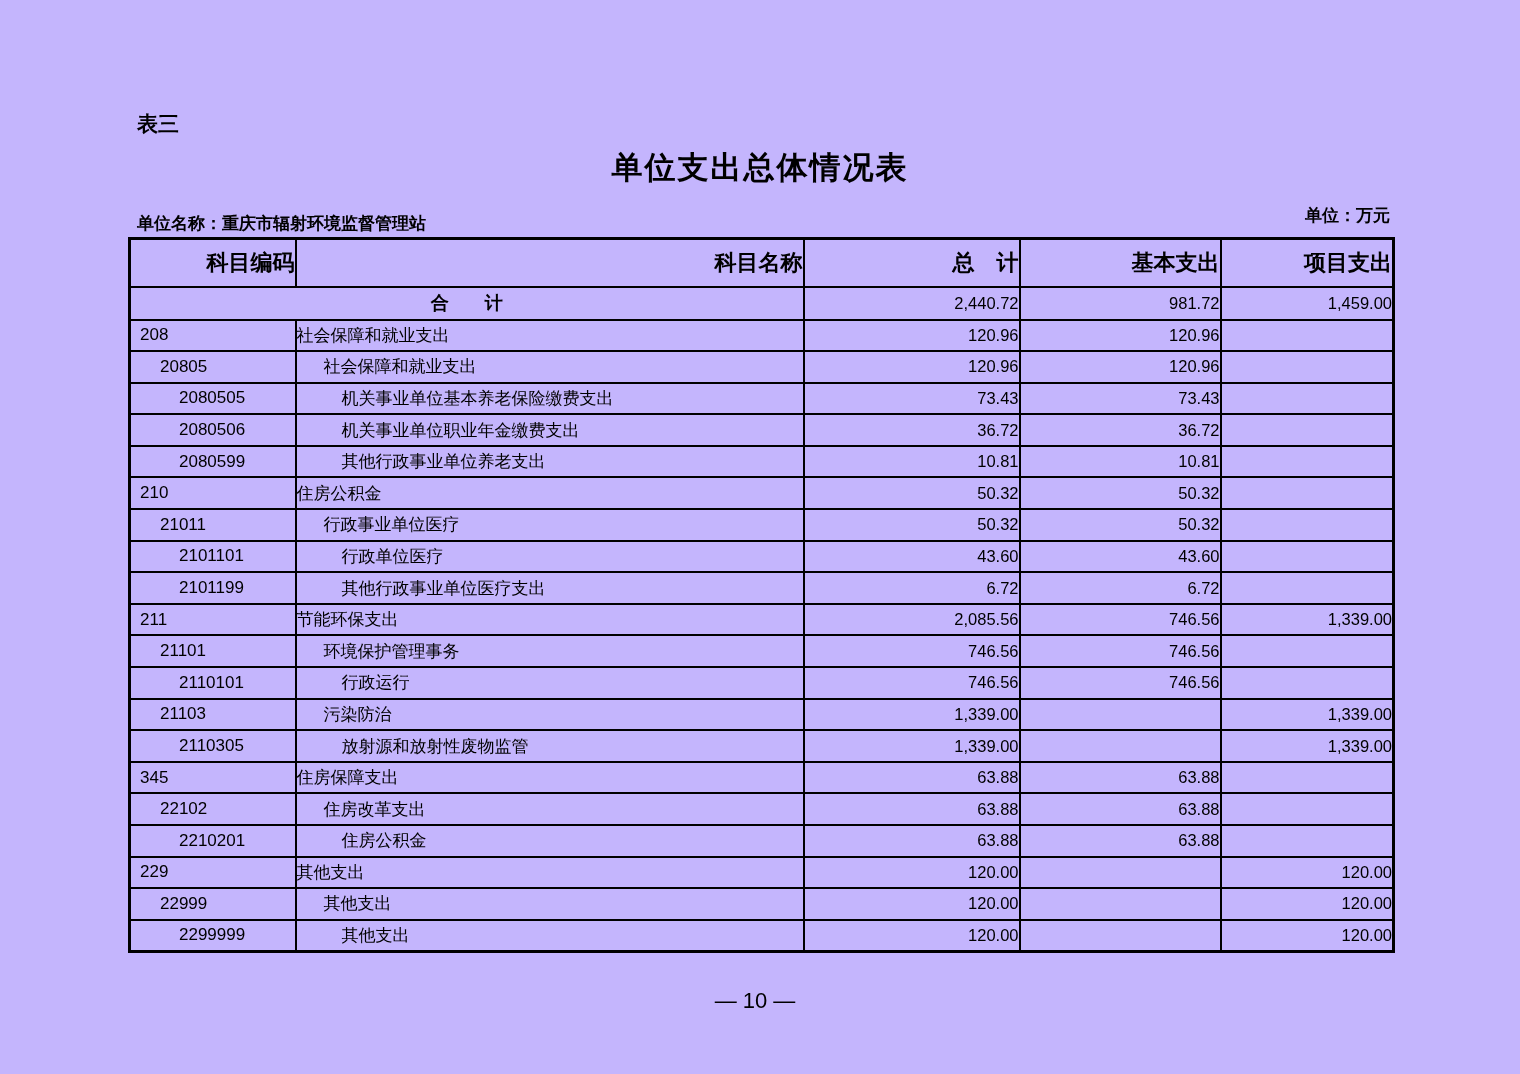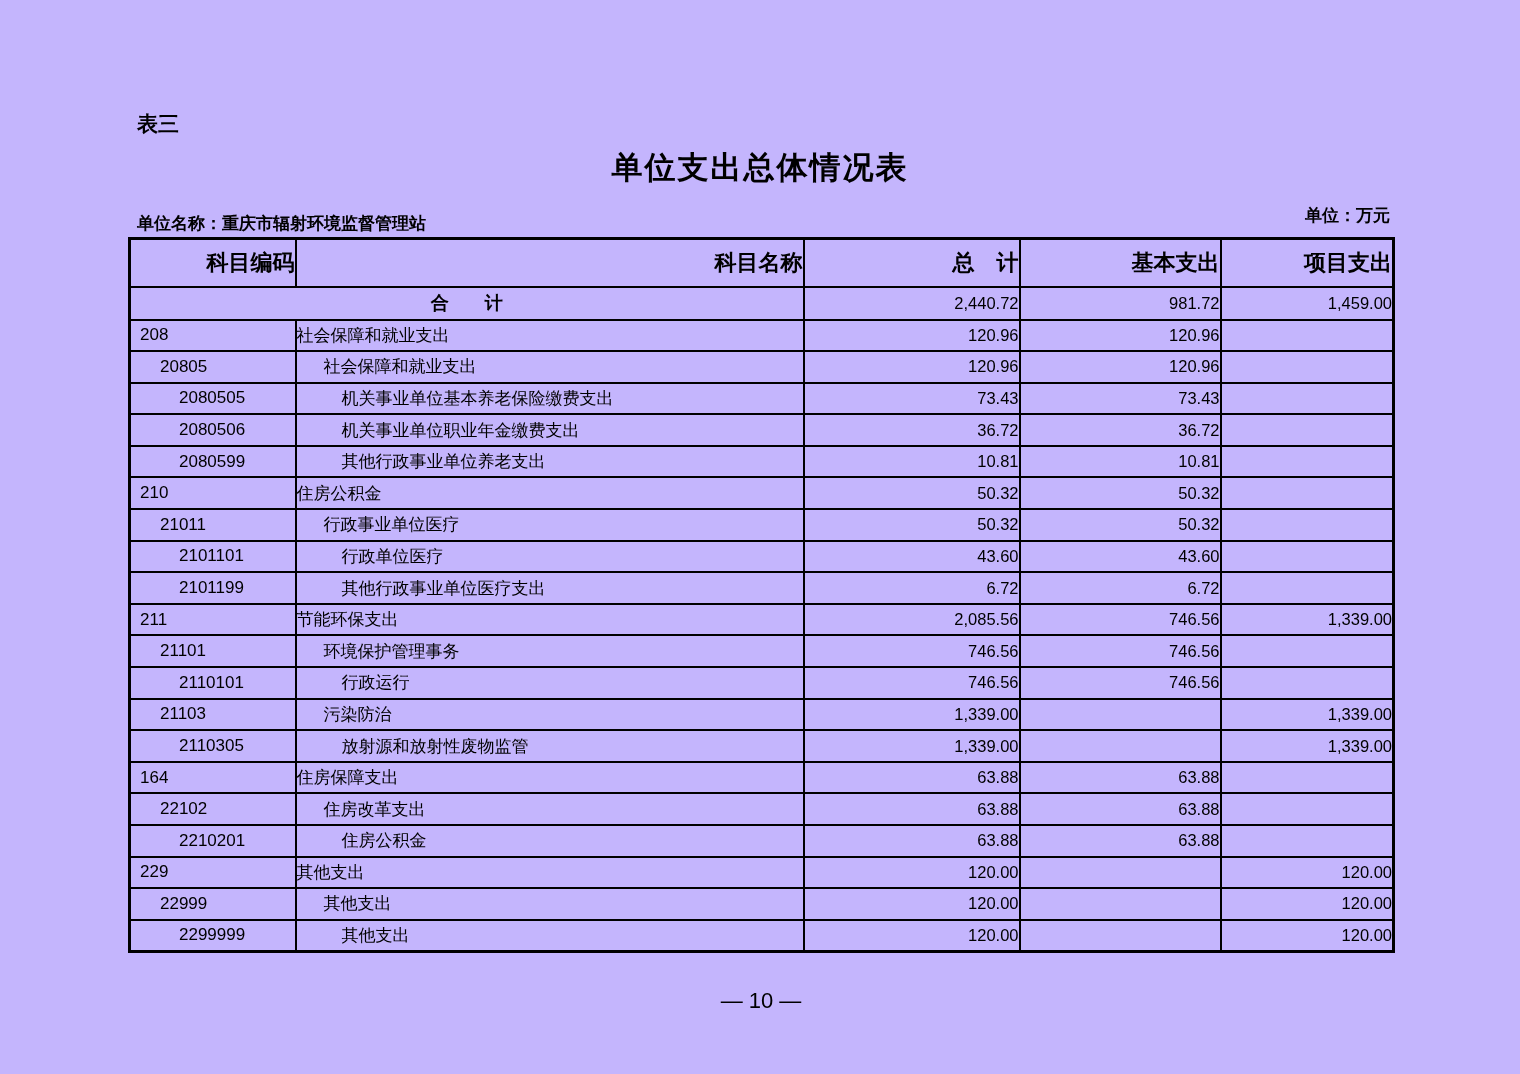--- a/index.html
+++ b/index.html
@@ -210,7 +210,7 @@
     <td class="num c-project">1,339.00</td>
   </tr>
         <tr class="datarow">
-    <td class="c-code lv1">164</td>
+    <td class="c-code lv1">345</td>
     <td class="c-name lv1">住房保障支出</td>
     <td class="num c-total">63.88</td>
     <td class="num c-basic">63.88</td>

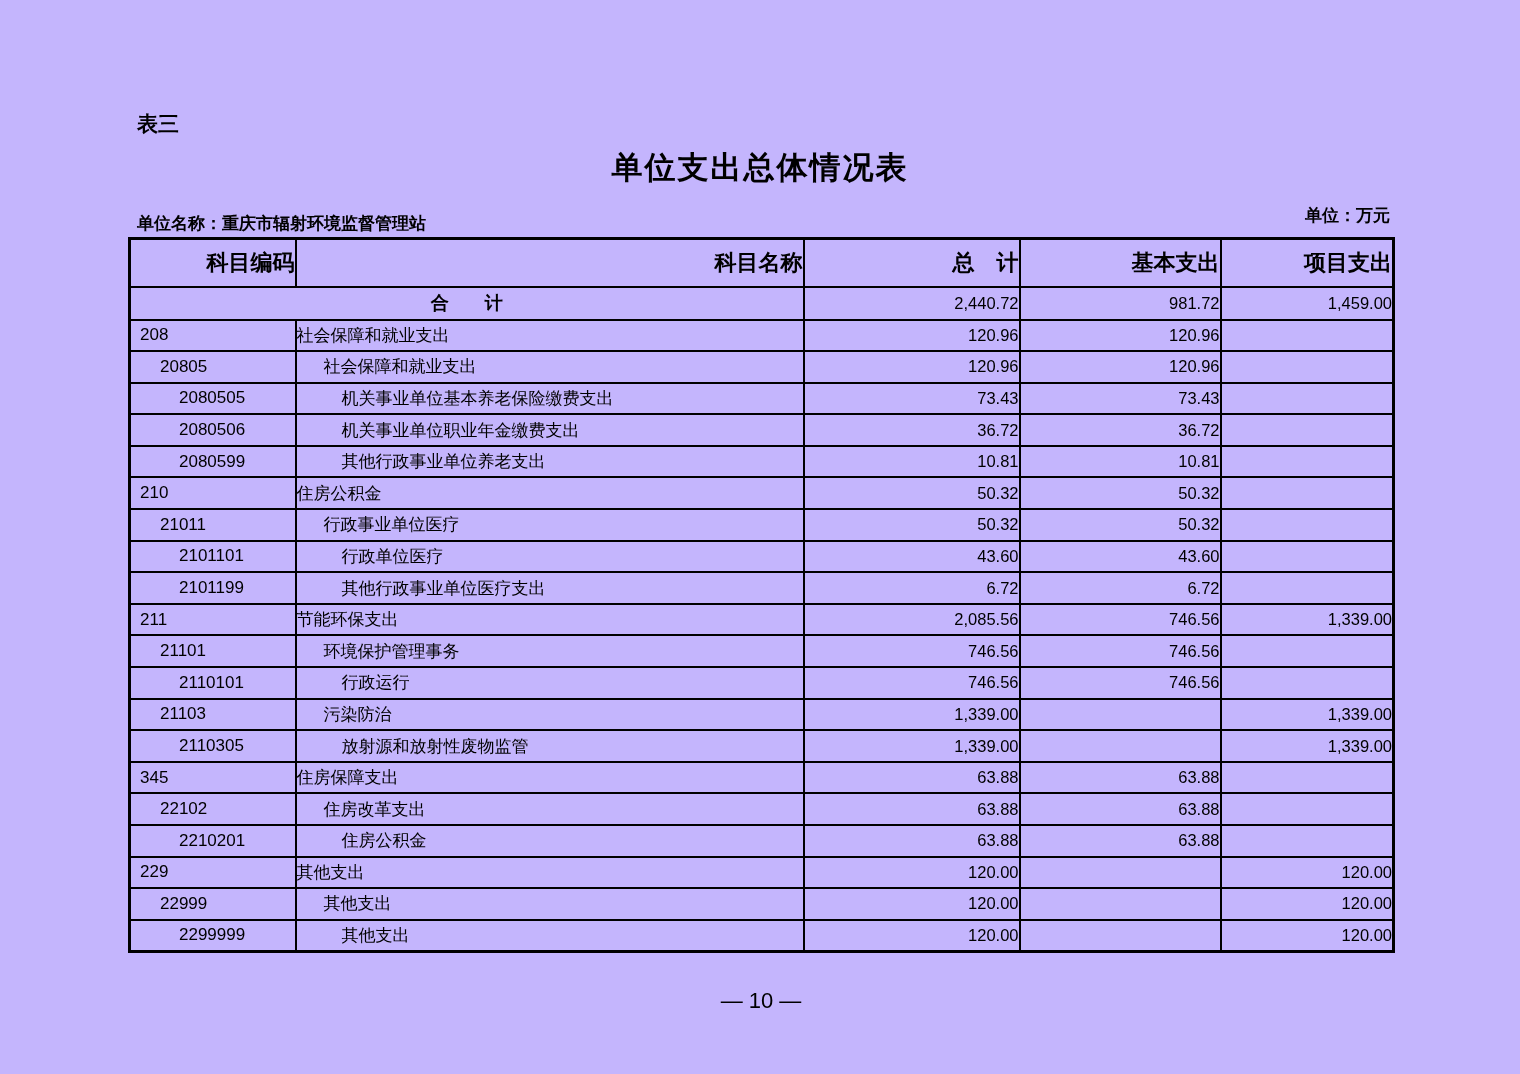--- a/index.html
+++ b/index.html
@@ -68,7 +68,7 @@
   td.c-name.lv2{padding-left:27px;}
   td.c-name.lv3{padding-left:45px;}
   .page-number{
-    position:absolute;left:16px;top:988px;width:1490px;
+    position:absolute;left:10px;top:988px;width:1490px;
     text-align:center;font-size:22px;
     font-family:"Liberation Sans","DejaVu Sans",sans-serif;
   }

